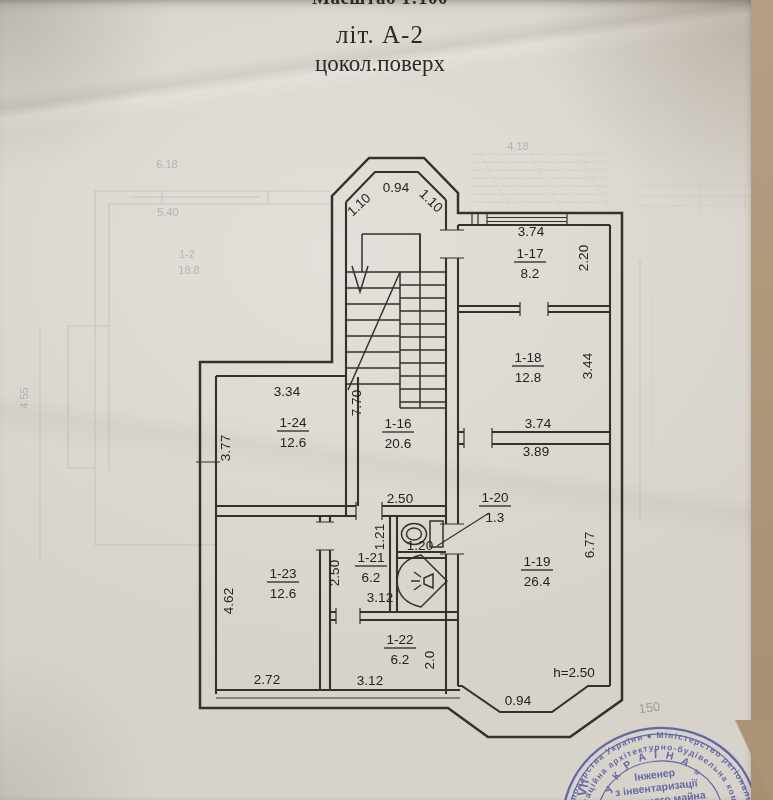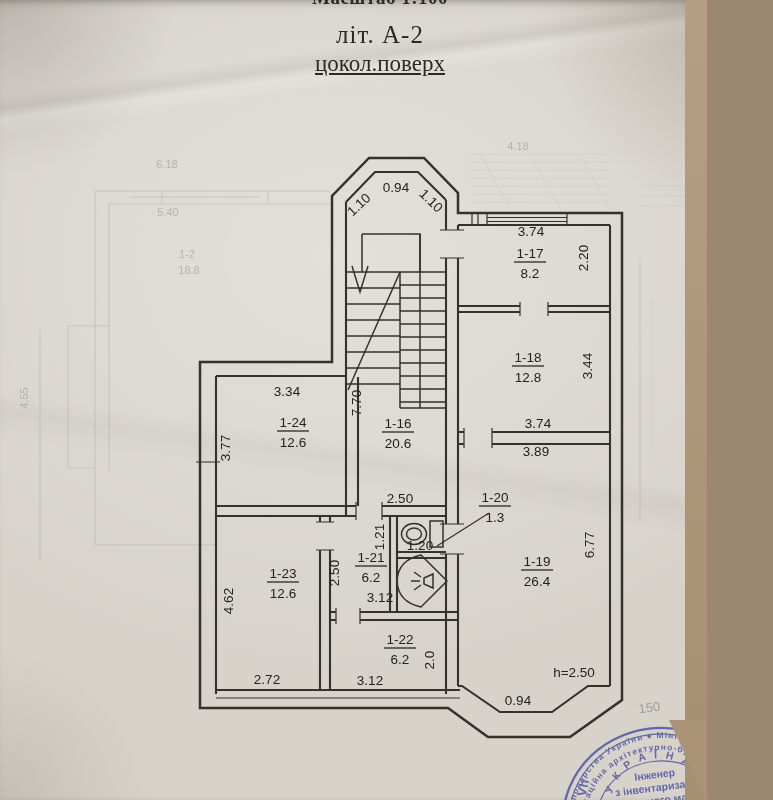--- a/index.html
+++ b/index.html
@@ -3,7 +3,7 @@
 <meta charset="utf-8">
 <style>
   html,body{margin:0;padding:0;background:#9b8871;}
-  .page{position:relative;width:707px;height:800px;overflow:hidden;background:#b29b80;font-family:"Liberation Sans",sans-serif;}
+  .page{position:relative;width:773px;height:800px;overflow:hidden;background:#b29b80;font-family:"Liberation Sans",sans-serif;}
   .desk-strip{position:absolute;right:0;top:0;width:22px;height:100%;
     background:linear-gradient(180deg,#b59e84 0%,#ad9579 55%,#a78f74 100%);}
   .corner-wedge{position:absolute;right:0;bottom:0;width:60px;height:80px;

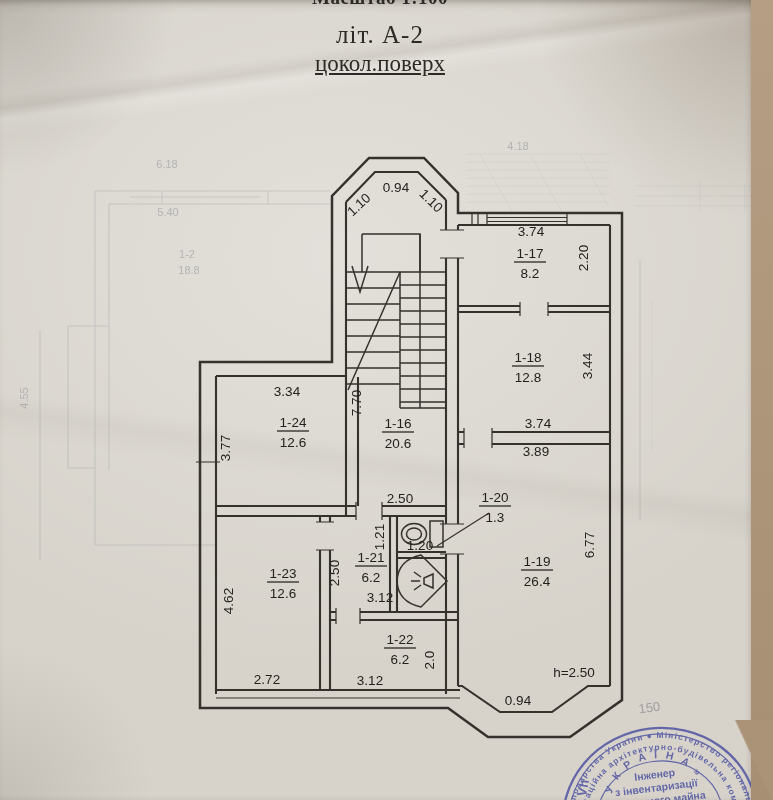--- a/index.html
+++ b/index.html
@@ -22,7 +22,7 @@
     font-family:"Liberation Serif",serif;}
   .scale-note{font-size:19px;font-weight:600;letter-spacing:.5px;}
   .title1{font-size:25px;margin-top:12px;letter-spacing:1px;}
-  .title2{font-size:23px;margin-top:2px;text-decoration:underline;}
+  .title2{font-size:23px;margin-top:2px;}
   svg#plan-svg{position:absolute;left:0;top:0;}
   .w{stroke:#35312c;fill:none;stroke-width:2.1;}
   .w-heavy{stroke:#35312c;fill:none;stroke-width:2.5;}

